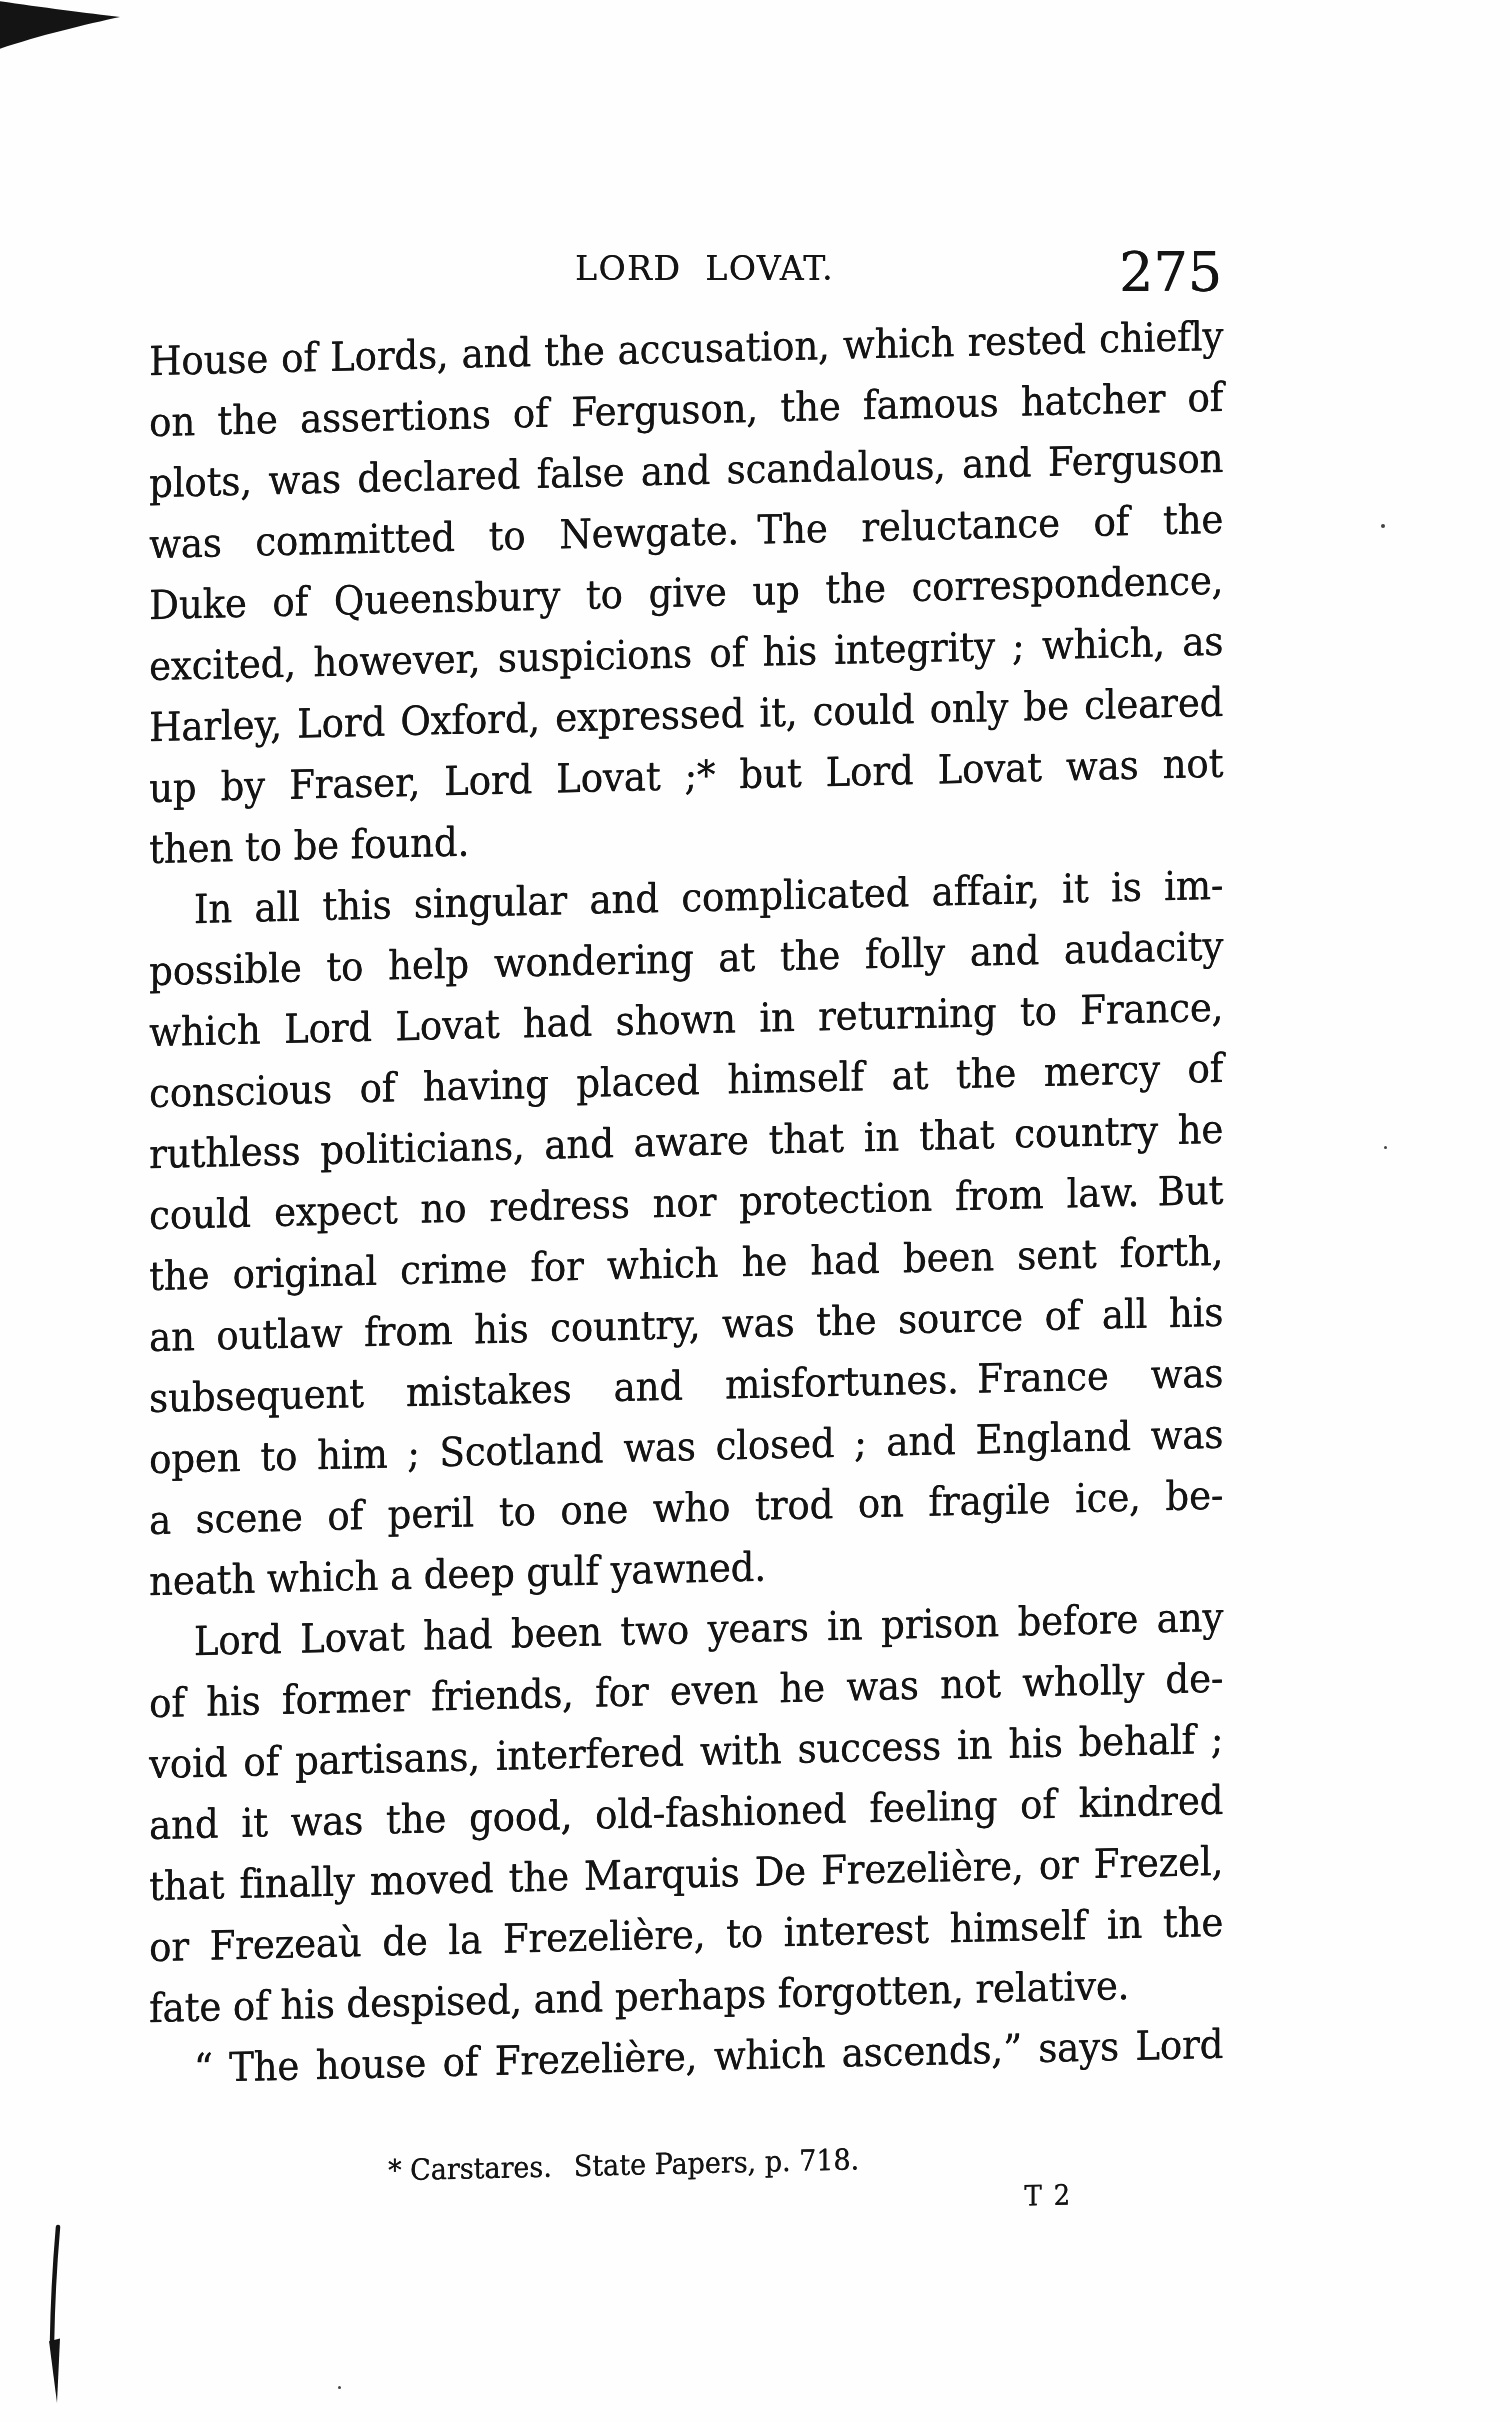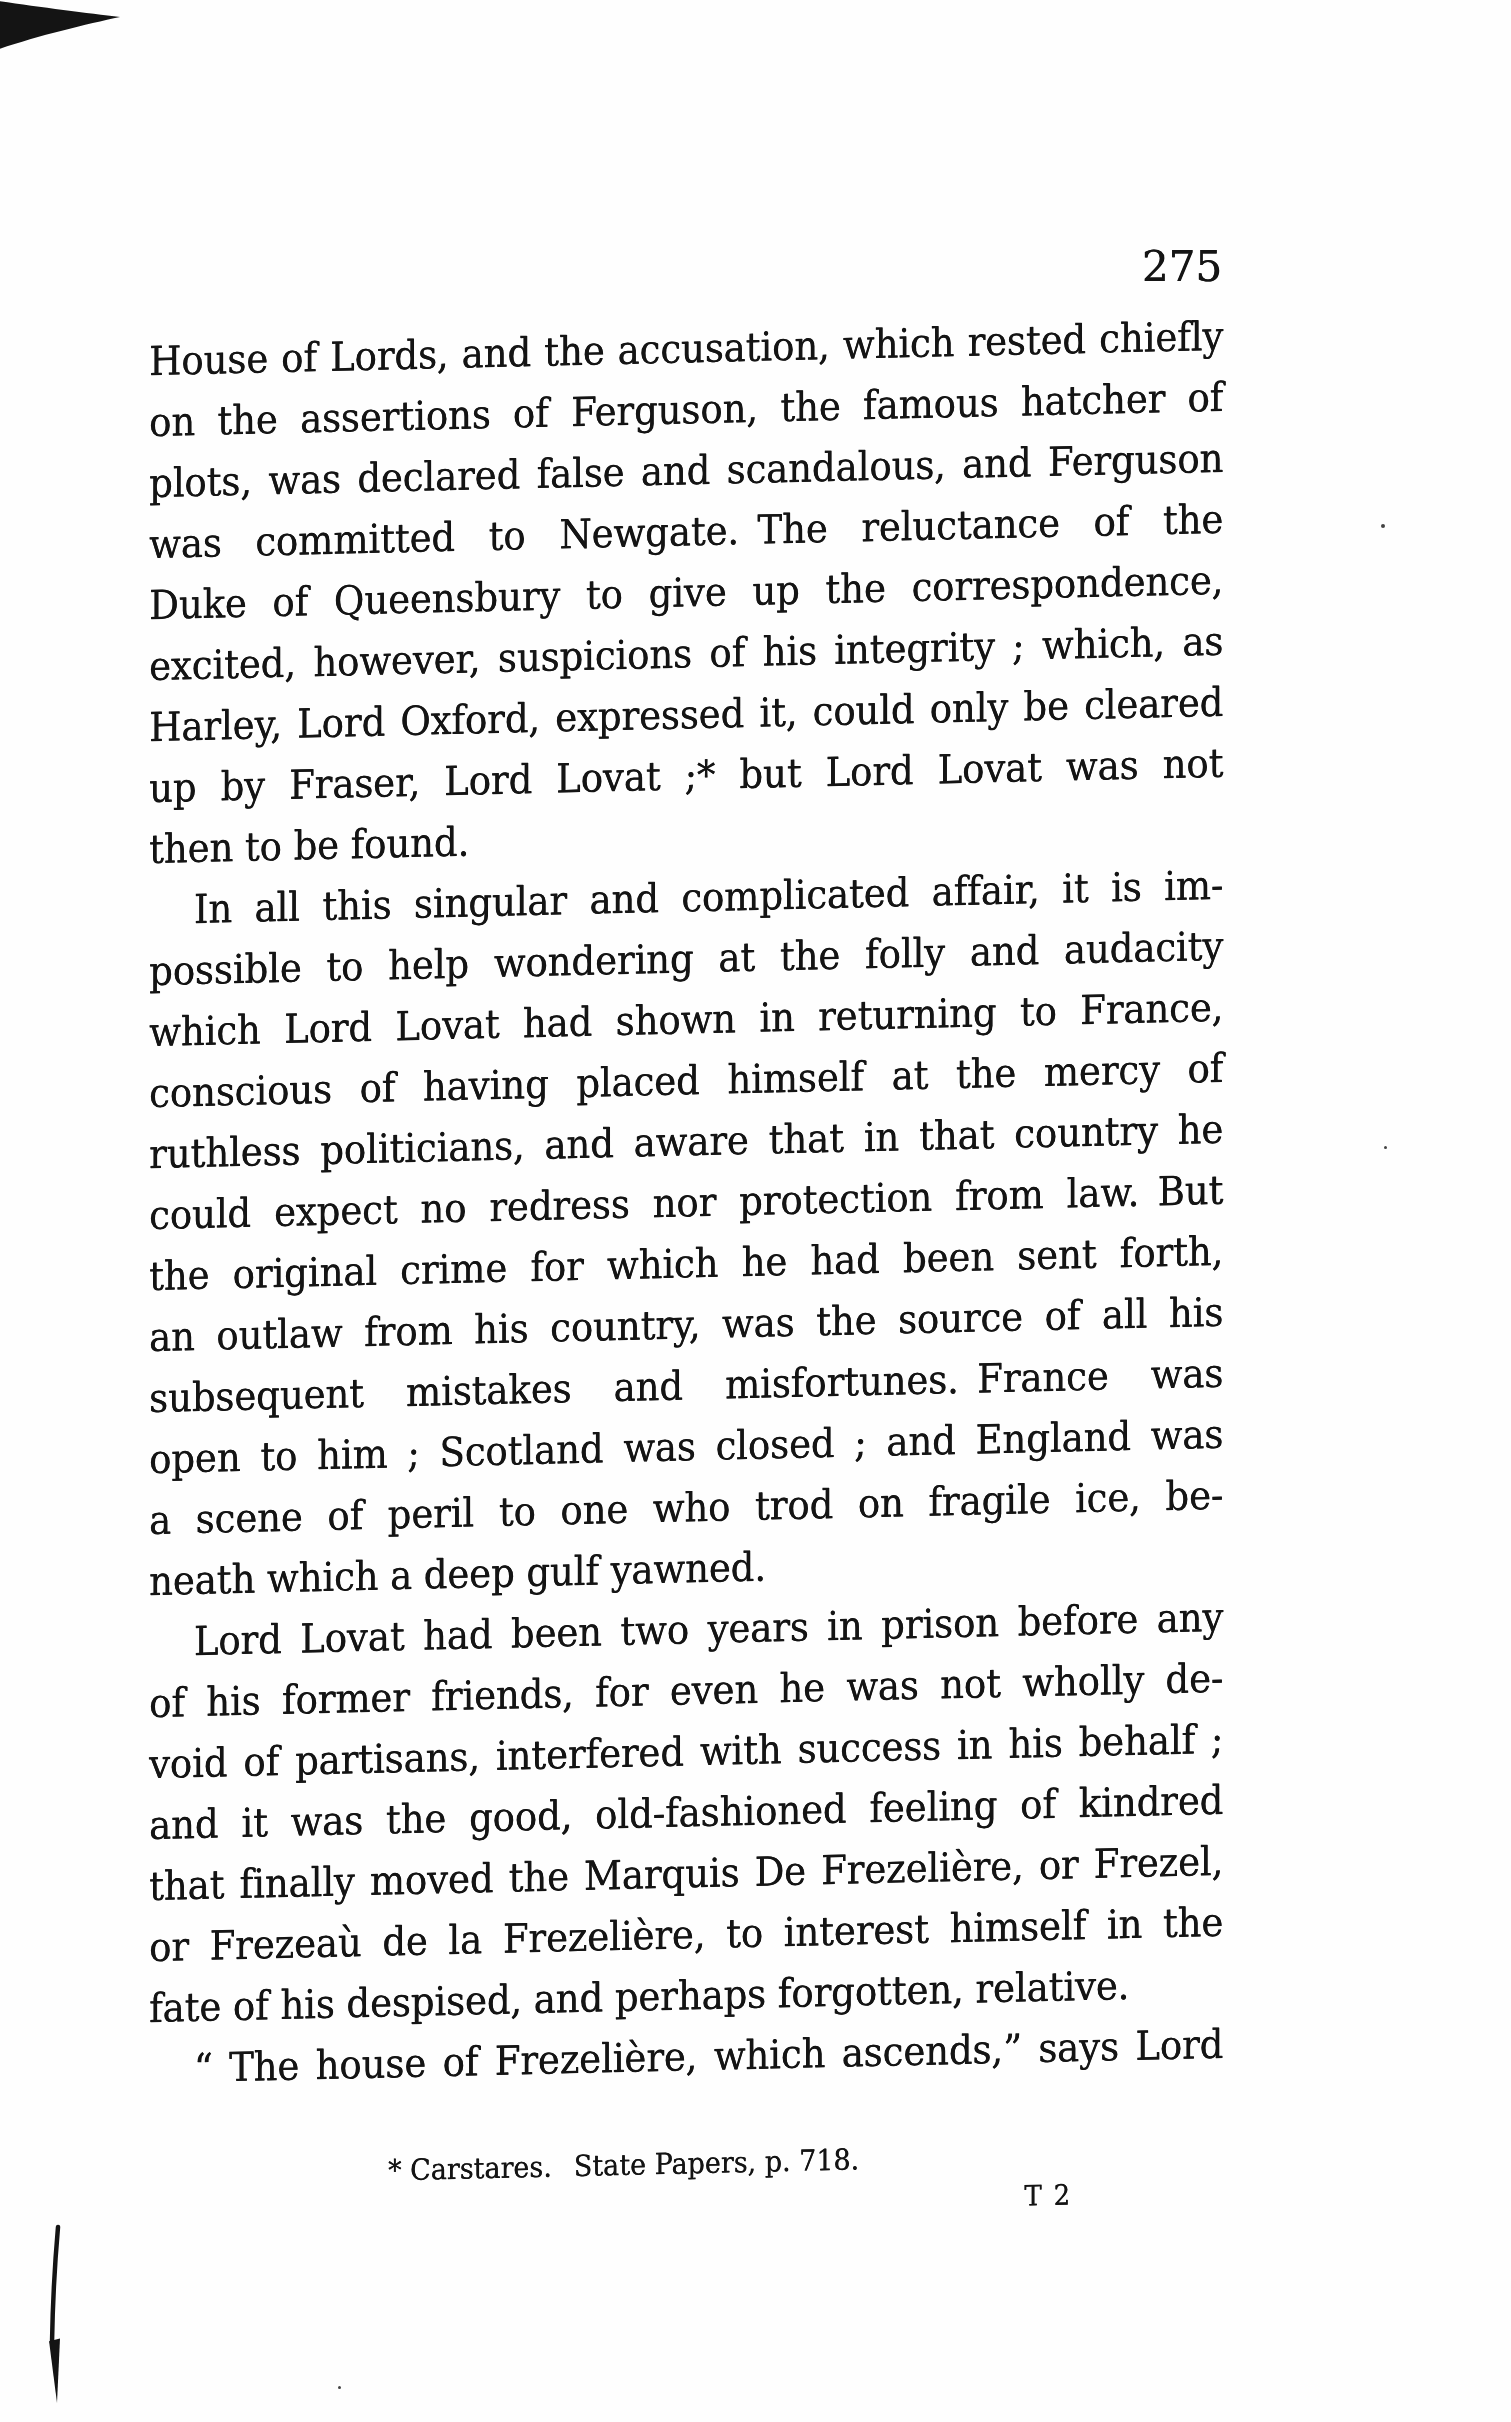--- a/index.html
+++ b/index.html
@@ -107,6 +107,7 @@
   </svg>
 
   <div class="running-header">
+    <span class="header-title">LORD LOVAT.</span>
     <span class="header-pagenum">275</span>
   </div>
 

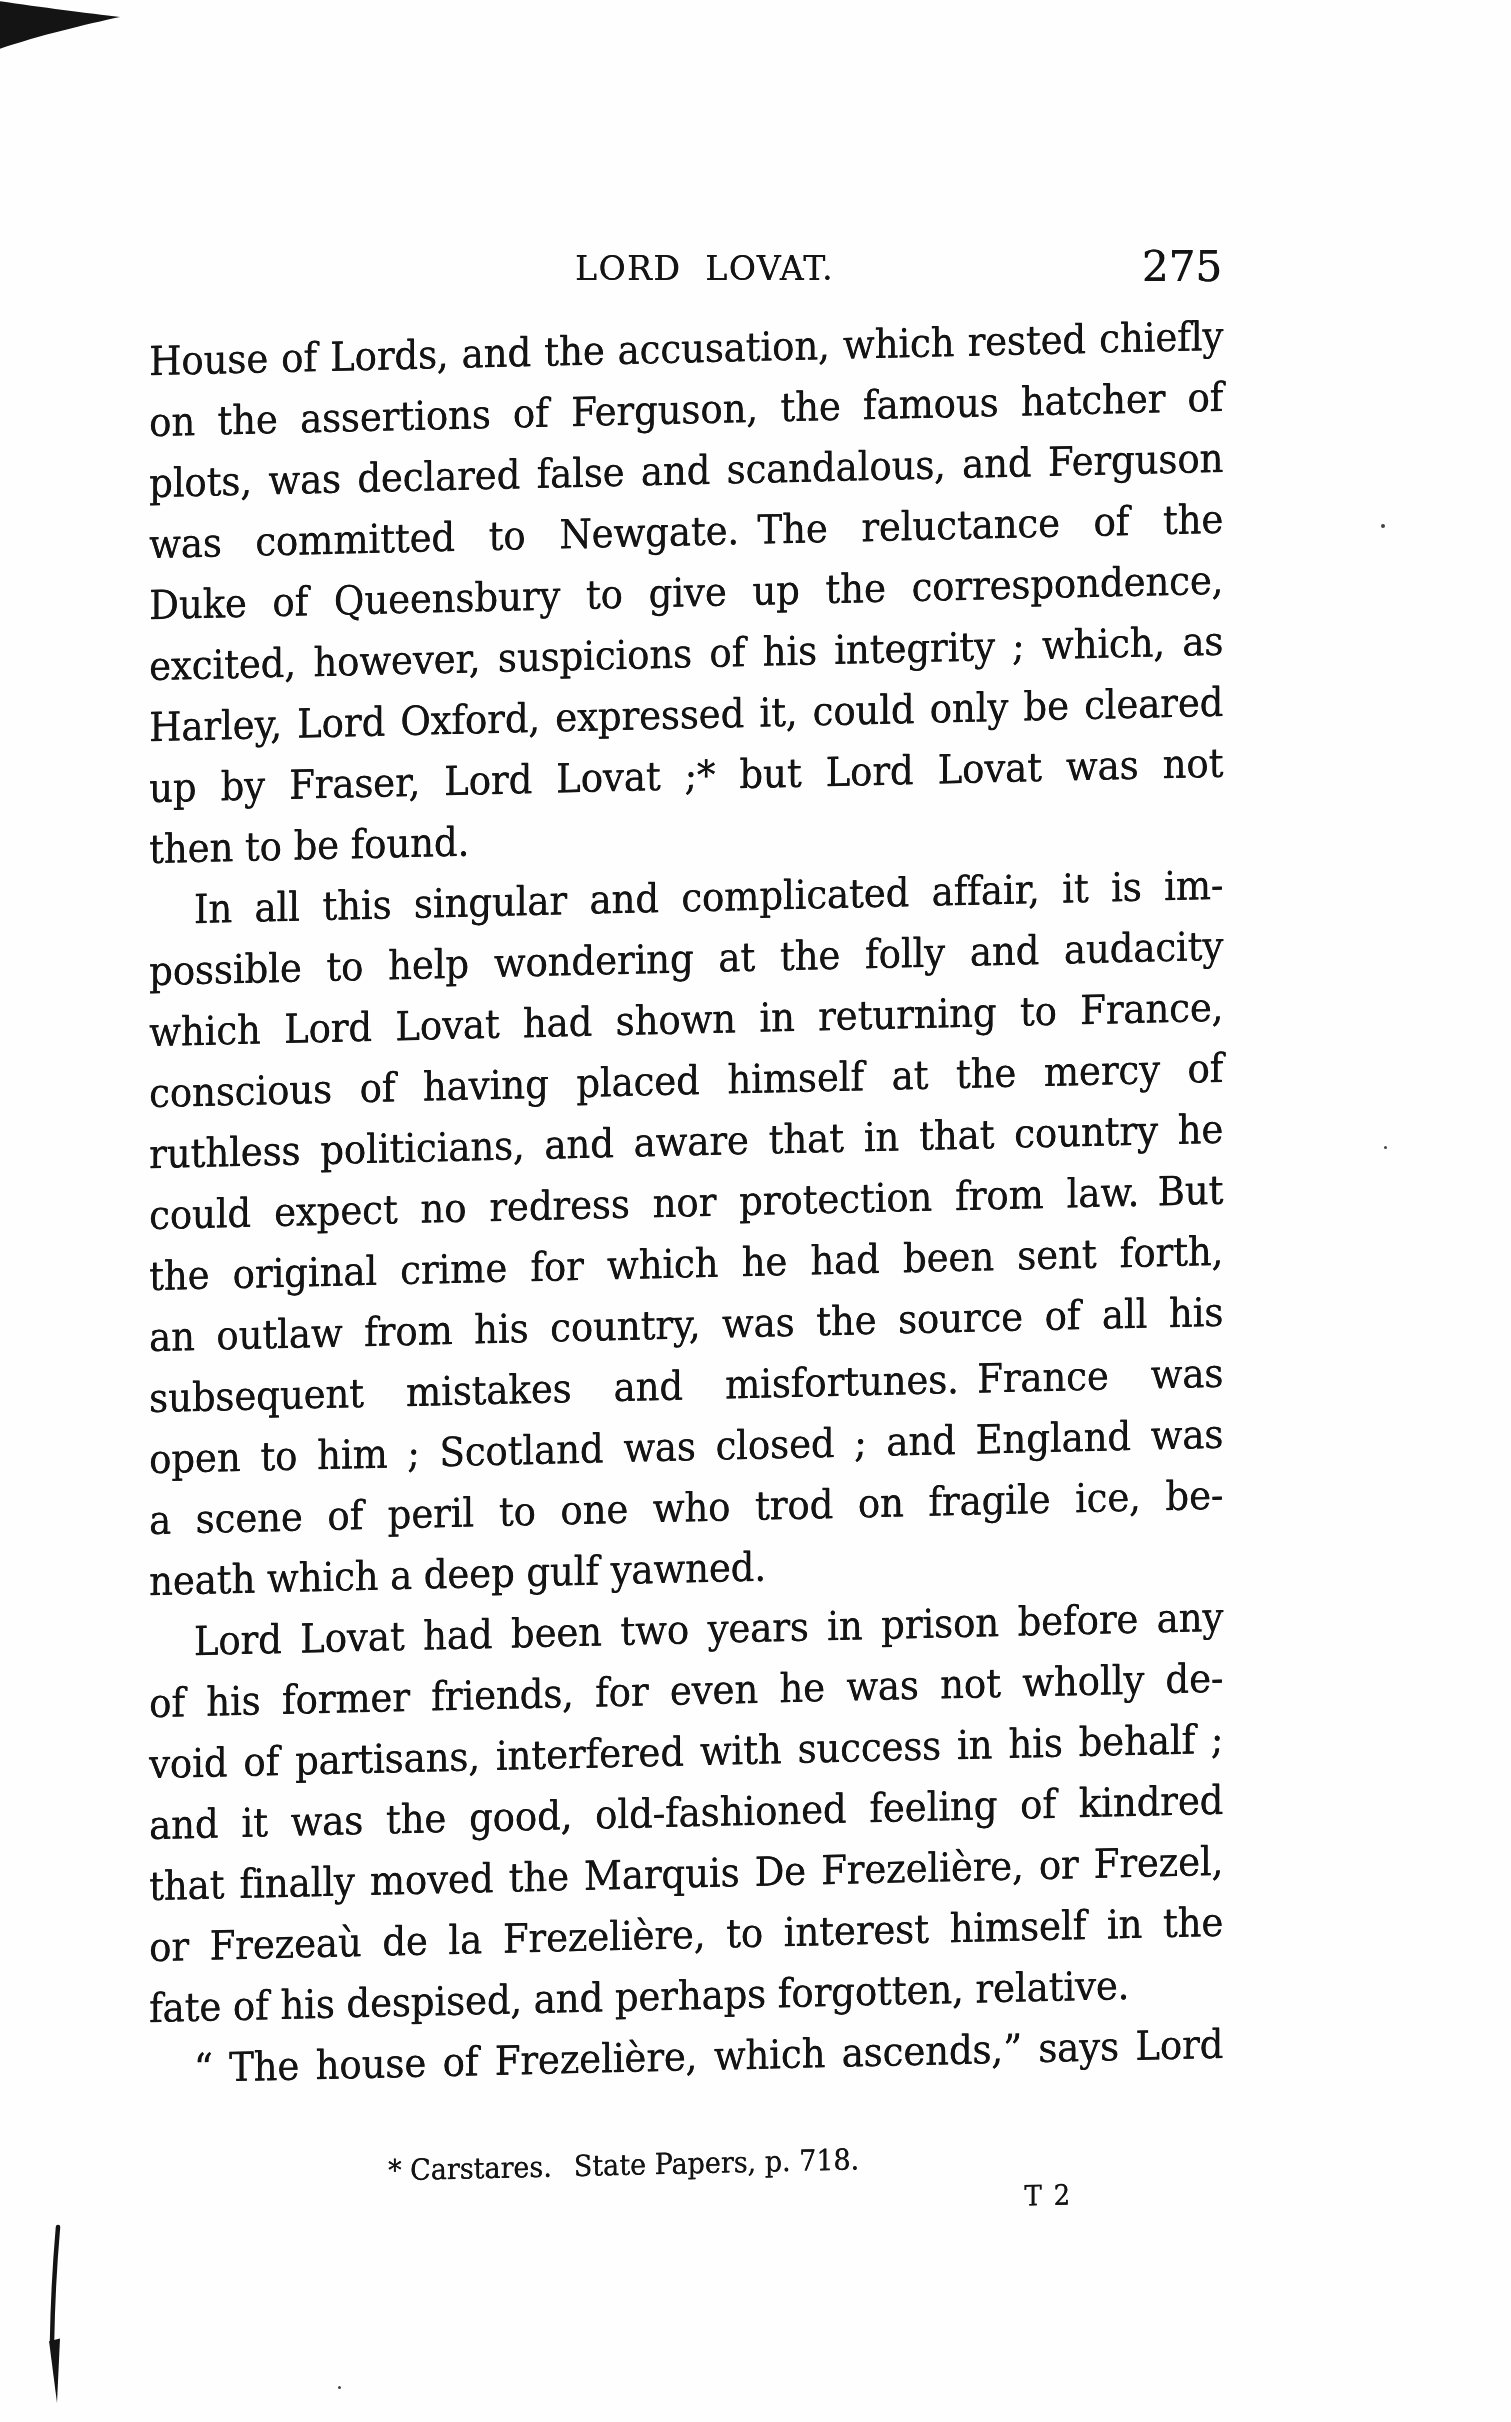--- a/index.html
+++ b/index.html
@@ -39,7 +39,7 @@
     display: block;
     position: absolute;
     right: 2px; top: 246px;
-    font-size: 42px;
+    font-size: 54px;
     line-height: 1;
     text-shadow: 0.4px 0.3px 0 currentColor;
   }

